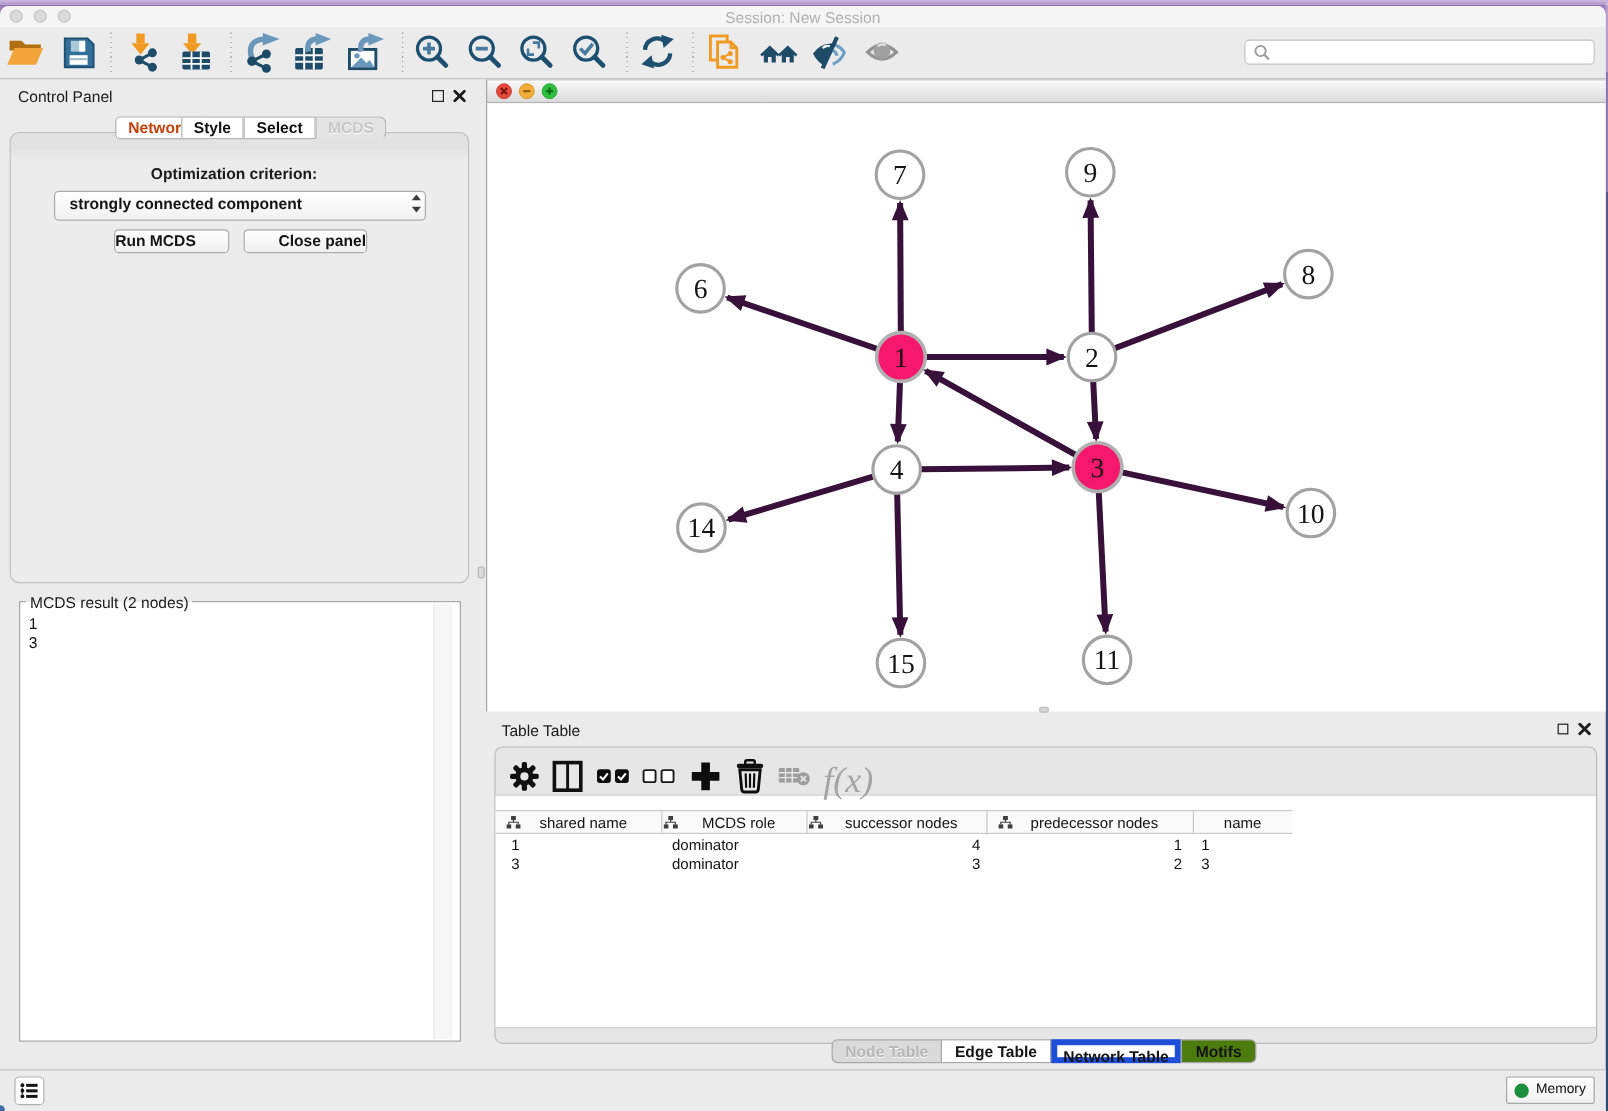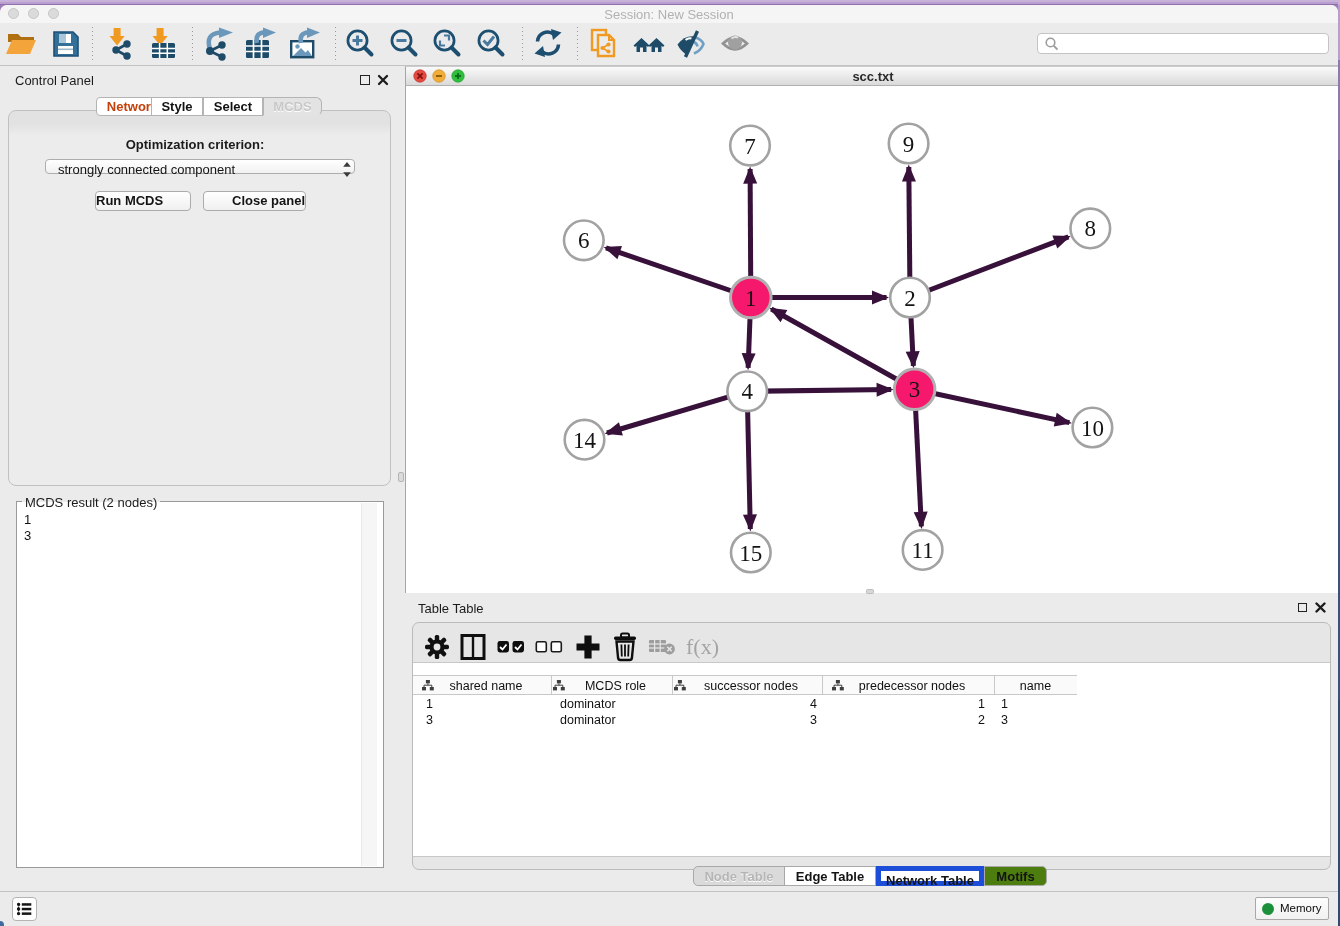--- a/index.html
+++ b/index.html
@@ -231,7 +231,6 @@
         <path d="M-3 0 H3 M0 -3 V3" stroke="#0e6b18" stroke-width="1.8"></path>
       </g>
     </svg>
-<div class="tx" style="left:406px;width:934px;top:64px;text-align:center;font-size:13px;font-weight:bold;color:#2a2a2a">scc.txt</div>
 <div class="ab" style="left:405px;top:81px;width:935px;height:507px;background:#fff;border-left:1px solid #a6a5a6;box-sizing:border-box"></div>
 <svg class="ab" style="left:406px;top:81px" width="934" height="499" viewBox="0 0 934 499">
       <defs>

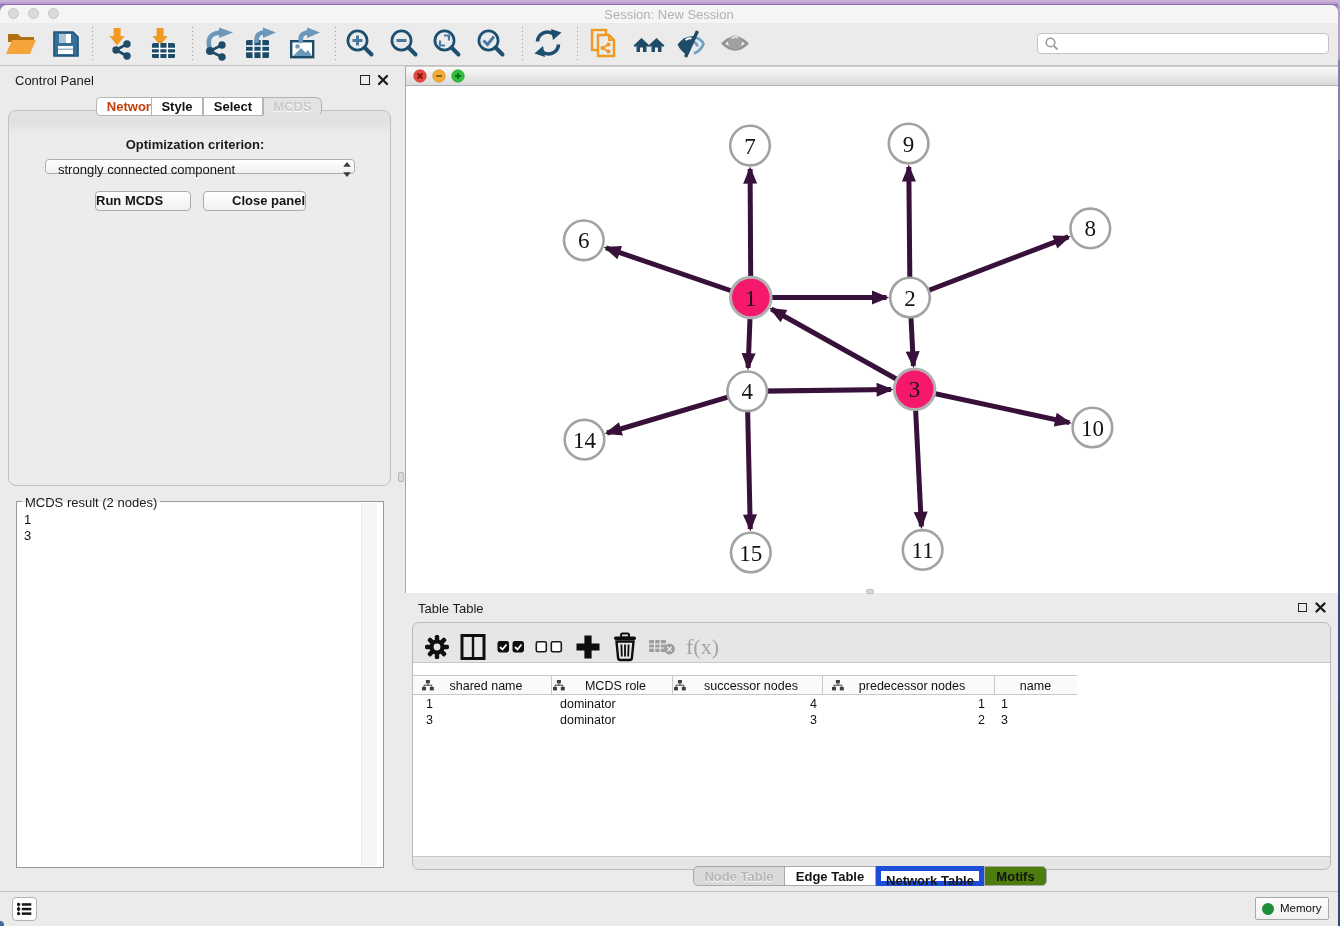--- a/index.html
+++ b/index.html
@@ -199,7 +199,7 @@
 <div class="ab" style="left:204px;top:92px;width:60px;height:19px;background:#fff;border:1px solid #b5b4b5;box-sizing:border-box;font-size:13px;font-weight:bold;color:#111;text-align:center;line-height:18px;margin-left:-1px">Select</div>
 <div class="ab" style="left:264px;top:92px;width:59px;height:19px;background:#e4e3e4;border:1px solid #b5b4b5;box-sizing:border-box;border-radius:0 6px 6px 0;border-bottom-color:transparent;font-size:13px;font-weight:bold;color:#c9c8c9;text-shadow:0 1px 0 #fff;text-align:center;line-height:18px;margin-left:-1px">MCDS</div>
 <div class="tx" style="left:0px;width:390px;top:132px;text-align:center;font-size:13px;font-weight:bold;color:#1b1b1b">Optimization criterion:</div>
-<div class="ab" style="left:45px;top:154px;width:310px;height:15px;background:linear-gradient(#ffffff,#f2f1f2);border:1px solid #aeadae;border-radius:4px;box-sizing:border-box;font-size:13px;font-weight:normal;color:#141414;line-height:19px;padding-left:12px">strongly connected component</div>
+<div class="ab" style="left:45px;top:154px;width:310px;height:25px;background:linear-gradient(#ffffff,#f2f1f2);border:1px solid #aeadae;border-radius:4px;box-sizing:border-box;font-size:13px;font-weight:bold;color:#141414;line-height:19px;padding-left:12px">strongly connected component</div>
 <svg class="ab" style="left:340px;top:156px" width="14" height="17">
       <path d="M7 1 L10.8 5.8 H3.2 Z" fill="#3a3a3a"></path>
       <path d="M7 16 L3.2 11.2 H10.8 Z" fill="#3a3a3a"></path>

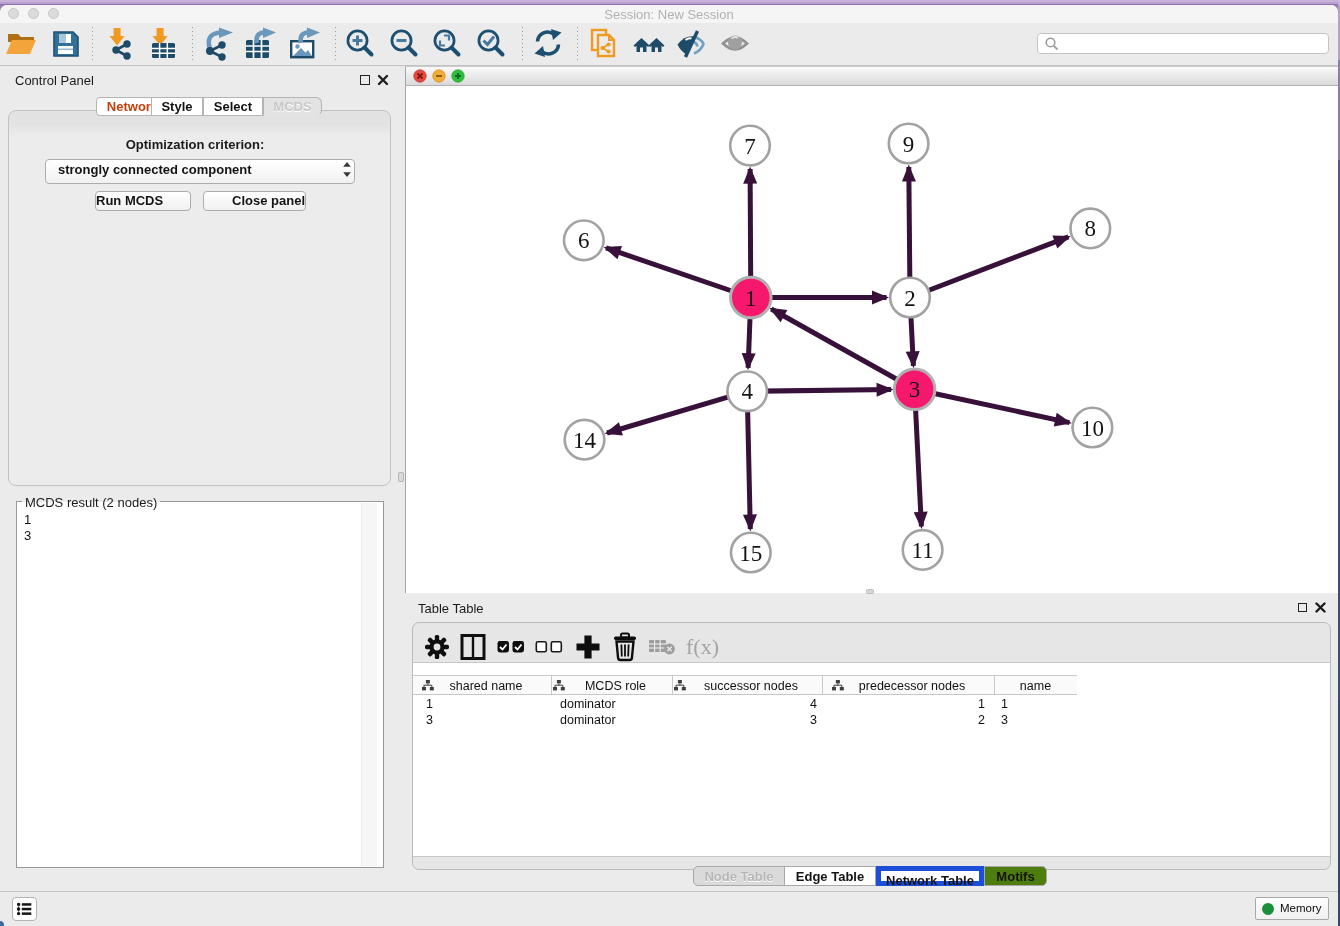--- a/index.html
+++ b/index.html
@@ -358,7 +358,7 @@
         <path d="M19.3 14.8 L23.7 19.2 M23.7 14.8 L19.3 19.2" stroke="#e7e6e7" stroke-width="1.6"></path>
       </svg>
     </div>
-<div class="tx" style="left:686px;top:629px;font-family:'Liberation Serif',serif;font-size:22px;color:#a5a4a5">f(x)</div>
+<div class="tx" style="left:686px;top:629px;font-family:'Liberation Serif',serif;font-style:italic;font-size:30px;color:#a5a4a5">f(x)</div>
 <div class="ab" style="left:413px;top:670px;width:664px;height:20px;background:#fbfafb;border-top:1px solid #c9c8c9;border-bottom:1px solid #c9c8c9;box-sizing:border-box"></div>
 <div class="tx" style="left:413px;width:138px;top:673.5px;text-align:center;font-size:12.5px;color:#111;text-indent:8px">shared name</div>
 <div class="ab" style="left:551px;top:671px;width:1px;height:18px;background:#c9c8c9"></div>

